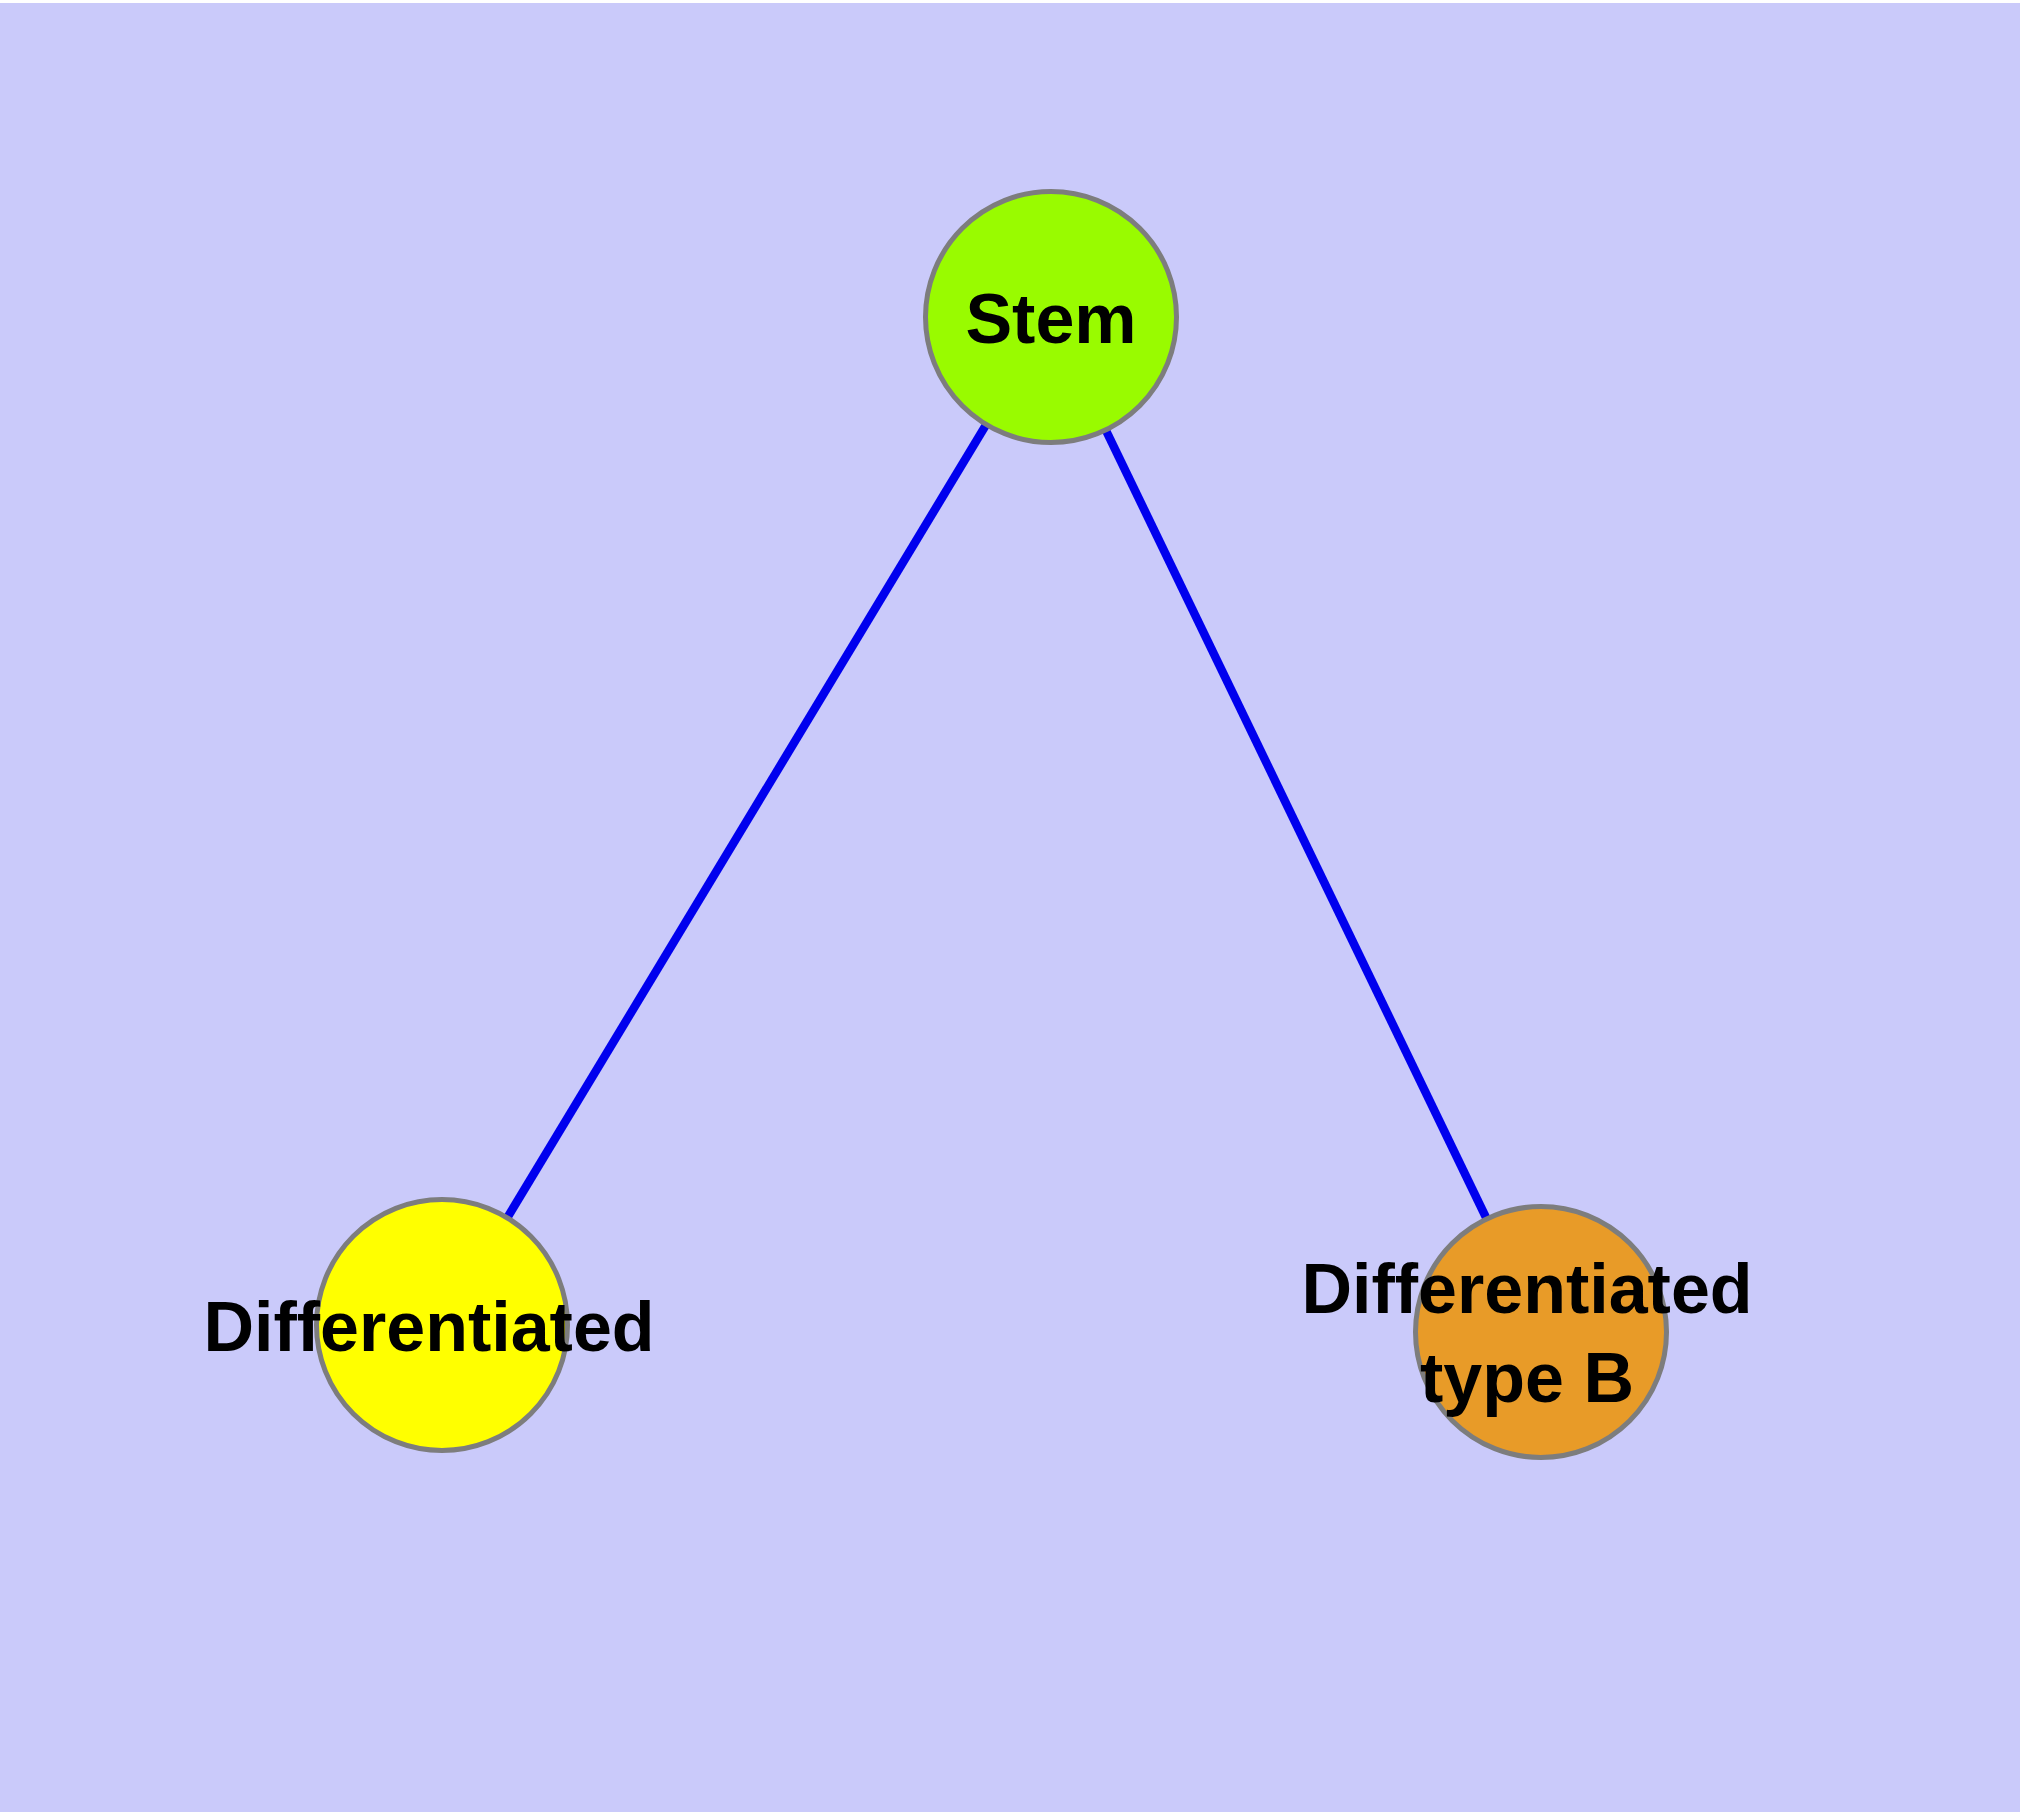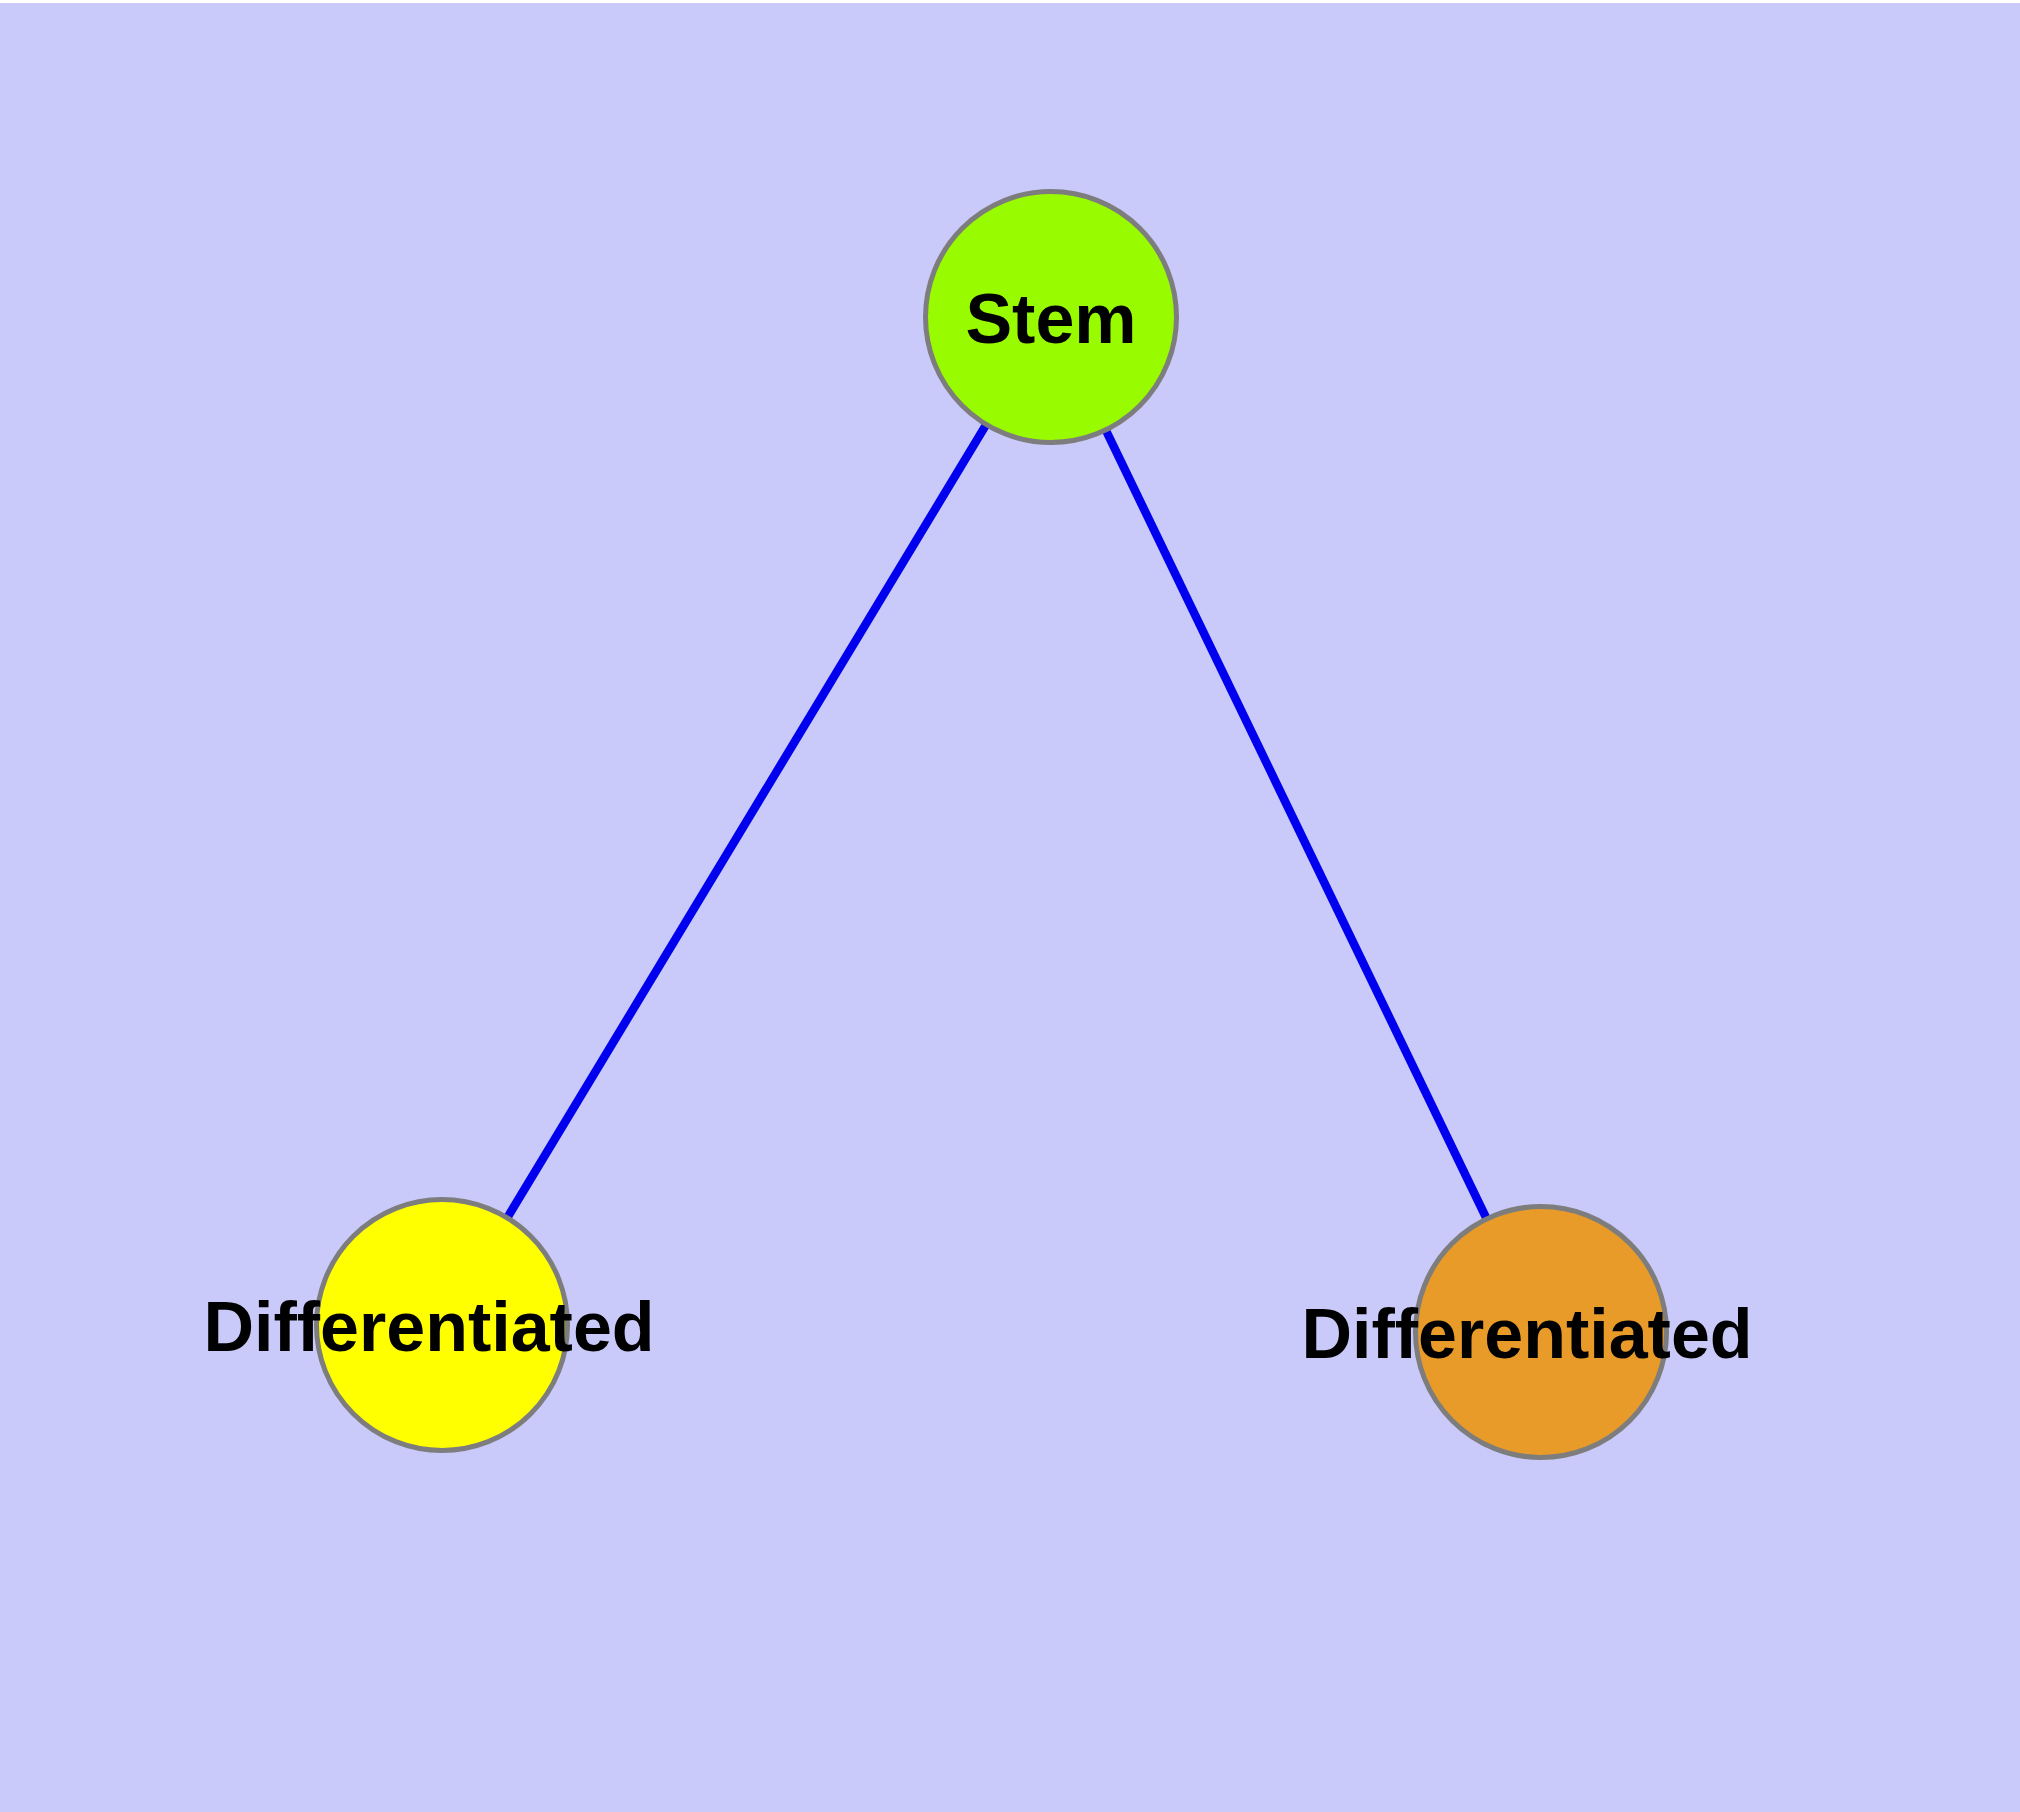--- a/index.html
+++ b/index.html
@@ -78,6 +78,7 @@
 
   <div class="node-label" style="left: 1527px; top: 1334px; color: rgb(0, 0, 0);">
     <div>Differentiated</div>
+    <div>type B</div>
   </div>
 
 </div>

